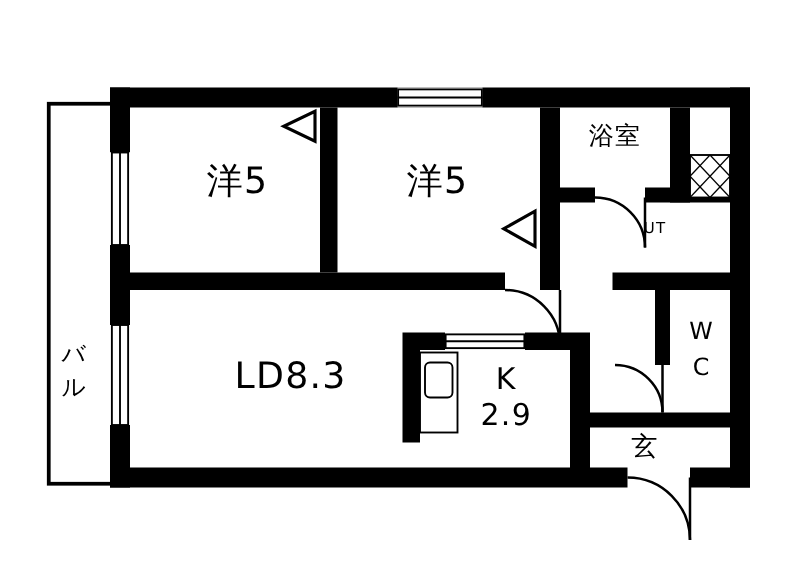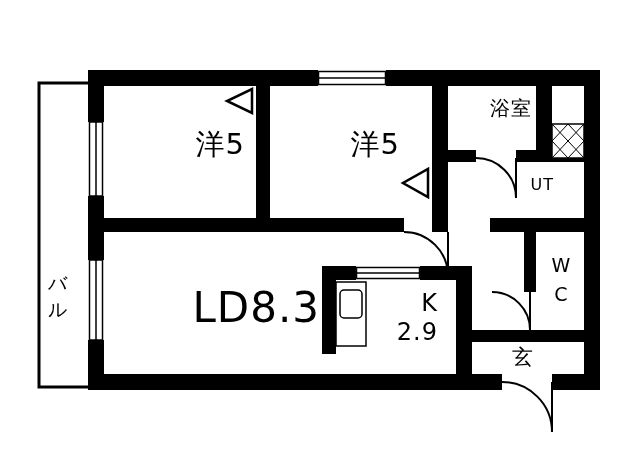--- a/index.html
+++ b/index.html
@@ -9,7 +9,7 @@
   }
   .plan svg{position:absolute;left:0;top:0}
   .lbl{
-    position:absolute;text-align:right;line-height:1.15;
+    position:absolute;text-align:center;line-height:1.15;
     letter-spacing:1px;font-weight:400;white-space:nowrap;
   }
   .vert{

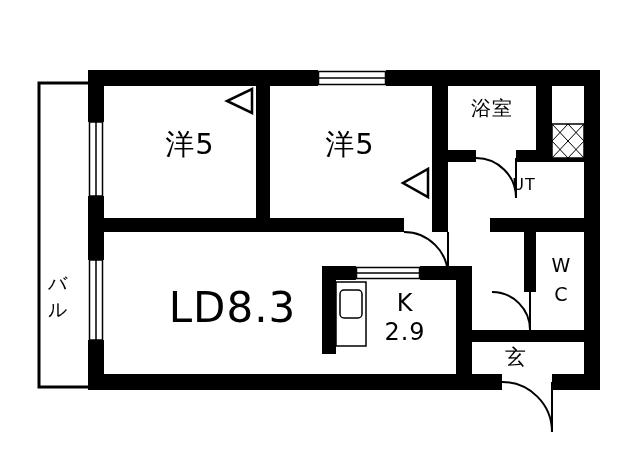--- a/index.html
+++ b/index.html
@@ -120,7 +120,7 @@
 
   <div class="lbl" style="left:452px;top:97px;width:80px;font-size:20px">浴室</div>
 
-  <div class="lbl" style="left:494px;top:176px;width:60px;font-size:16px">UT</div>
+  <div class="lbl" style="left:494px;top:176px;width:60px;font-size:12px">UT</div>
 
   <div class="lbl vert" style="left:549px;top:254px;font-size:19px">WC</div>
 

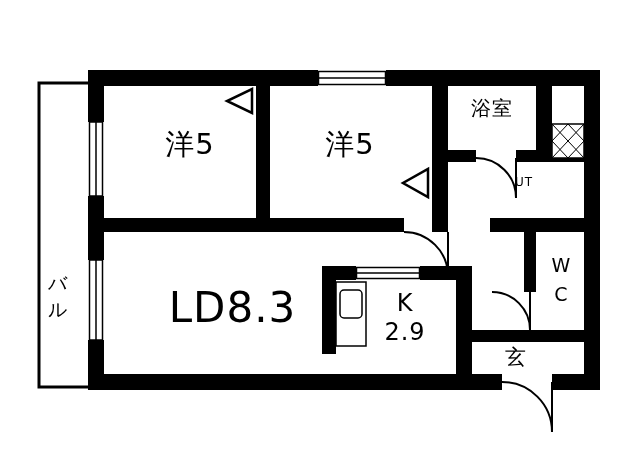--- a/index.html
+++ b/index.html
@@ -124,7 +124,7 @@
 
   <div class="lbl vert" style="left:549px;top:254px;font-size:19px">WC</div>
 
-  <div class="lbl" style="left:145px;top:284px;width:175px;font-size:42px">LD8.3</div>
+  <div class="lbl" style="left:145px;top:284px;width:175px;font-size:29px">LD8.3</div>
 
   <div class="lbl kit" style="left:372px;top:289px;width:66px;font-size:24px">
     <div>K</div>

